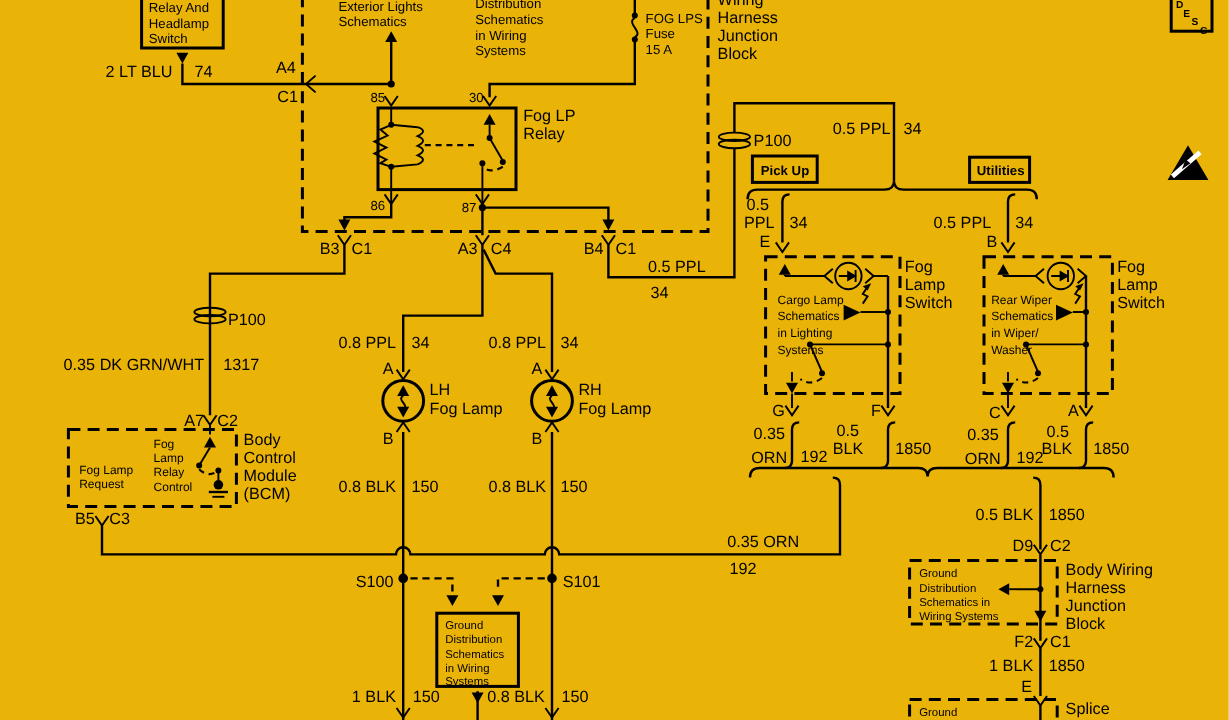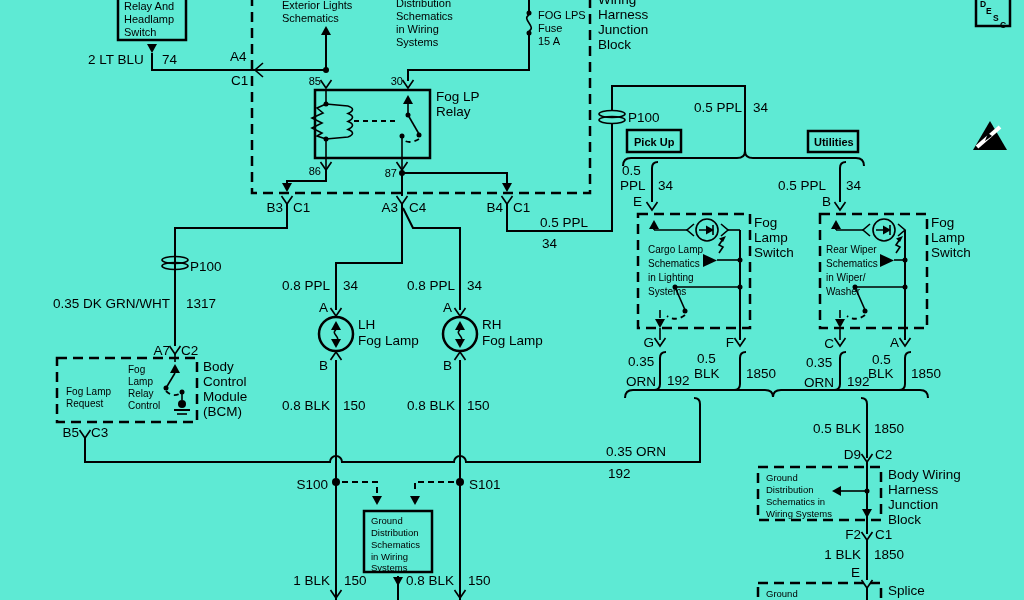--- a/index.html
+++ b/index.html
@@ -3,7 +3,7 @@
 <meta charset="utf-8">
 <style>
   html,body{margin:0;padding:0;background:#ffffff;}
-  .stage{position:relative;width:1024px;height:600px;background:#5eead4;overflow:hidden;}
+  .stage{position:relative;width:1024px;height:600px;background:#eab308;overflow:hidden;}
   svg{display:block;}
   svg text{fill:#000;font-family:"Liberation Sans","DejaVu Sans",sans-serif;}
   .f14{font-size:13.5px;}

